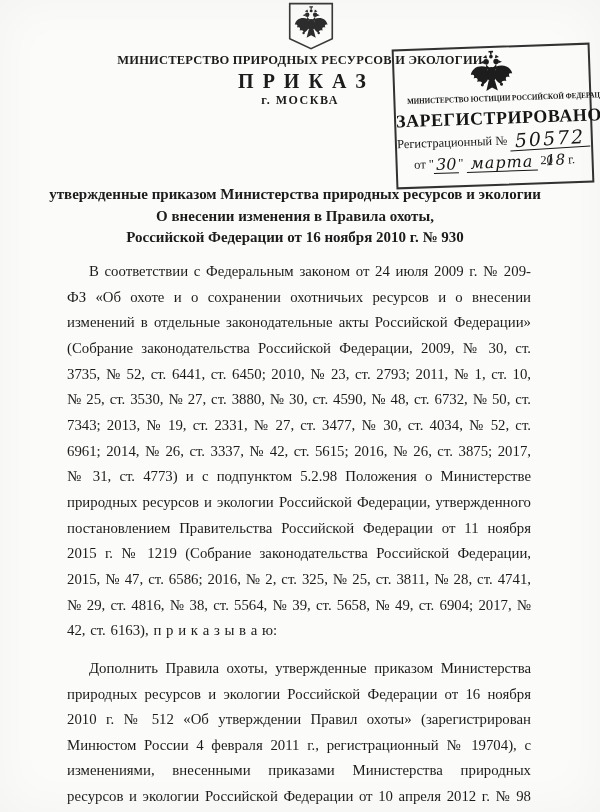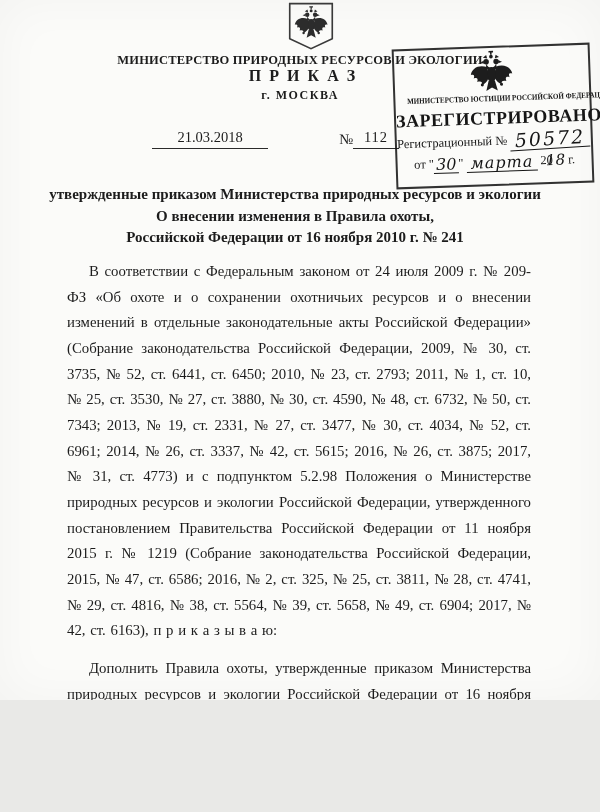--- a/index.html
+++ b/index.html
@@ -10,7 +10,7 @@
   }
   .page {
     position: relative;
-    width: 600px; height: 700px;
+    width: 600px; height: 812px;
     background: #fbfbf9;
     overflow: hidden;
     color: #1c1c1c;

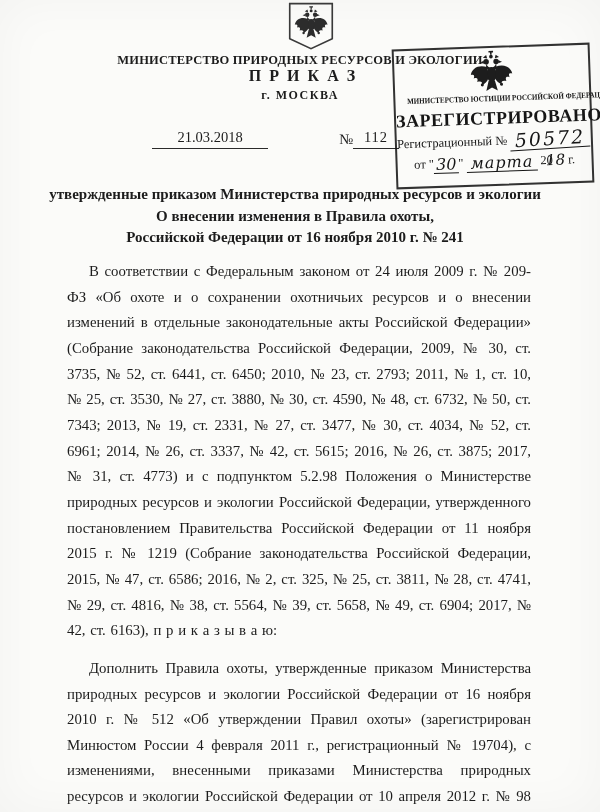--- a/index.html
+++ b/index.html
@@ -25,7 +25,7 @@
   }
   .ministry-line1, .ministry-line2 { font-size: 12.5px; line-height: 14px; letter-spacing: 0.2px; }
   .ministry-line3 { font-size: 12.5px; line-height: 14px; }
-  .doc-type { font-size: 16px; line-height: 18px; letter-spacing: 2px; padding-left: 6px; }
+  .doc-type { font-size: 20px; line-height: 18px; margin-top: 5px; letter-spacing: 2px; padding-left: 6px; }
   .city { font-size: 12px; line-height: 12px; margin-top: 4px; letter-spacing: 1.5px; }
 
   .date-row { position: absolute; top: 129px; left: 0; width: 600px; height: 22px; font-size: 14.5px; }

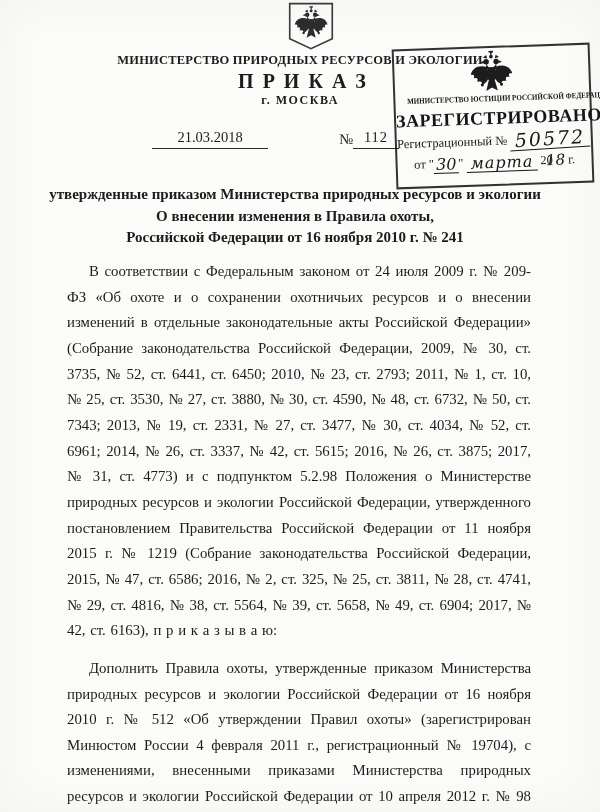--- a/index.html
+++ b/index.html
@@ -125,11 +125,6 @@
     <div class="city">г. МОСКВА</div>
   </div>
 
-  <div class="date-row">
-    <span class="doc-date">21.03.2018</span>
-    <span class="num-sign">№</span>
-    <span class="doc-number">112</span>
-  </div>
 
   <div class="stamp">
     <div class="stamp-eagle">

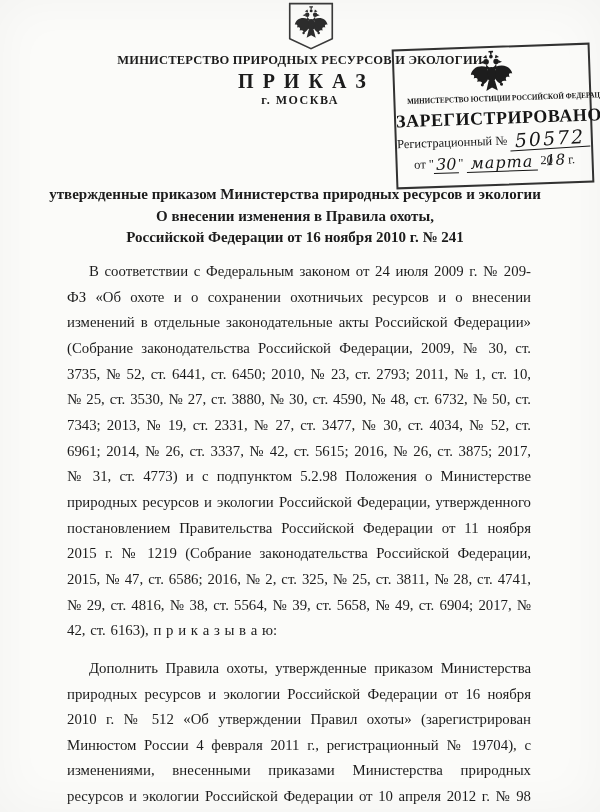--- a/index.html
+++ b/index.html
@@ -150,7 +150,7 @@
   <div class="title">
     <div>утвержденные приказом Министерства природных ресурсов и экологии</div>
     <div>О внесении изменения в Правила охоты,</div>
-    <div>Российской Федерации от 16 ноября 2010 г. № 241</div>
+    <div>Российской Федерации от 16 ноября 2010 г. № 930</div>
   </div>
 
   <div class="body-text">

